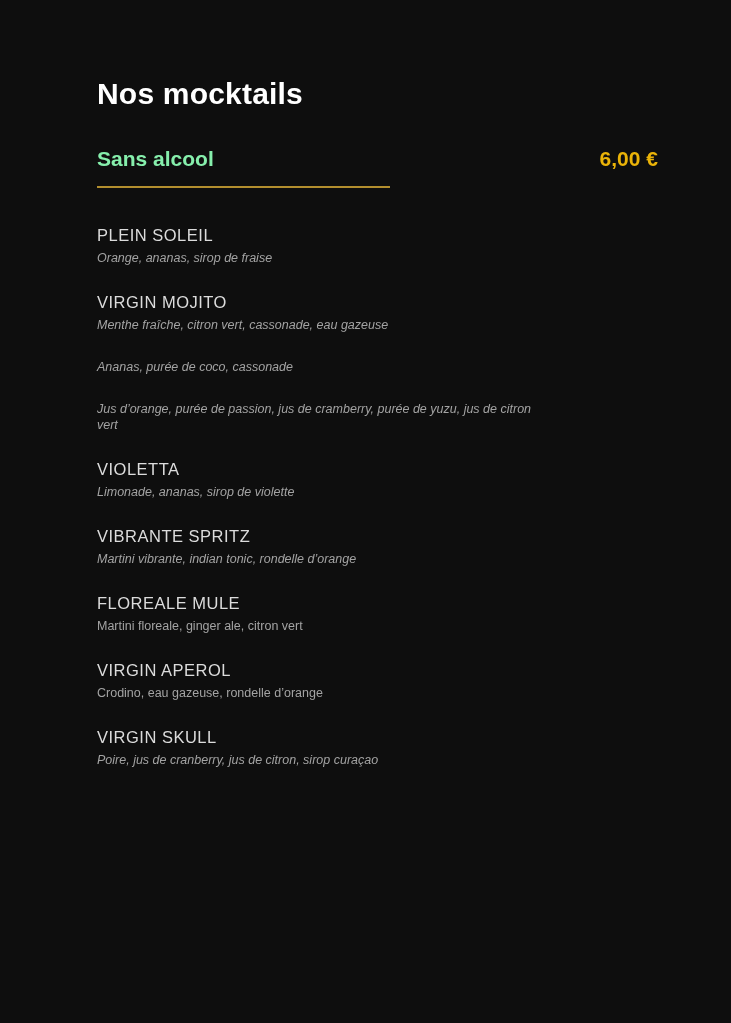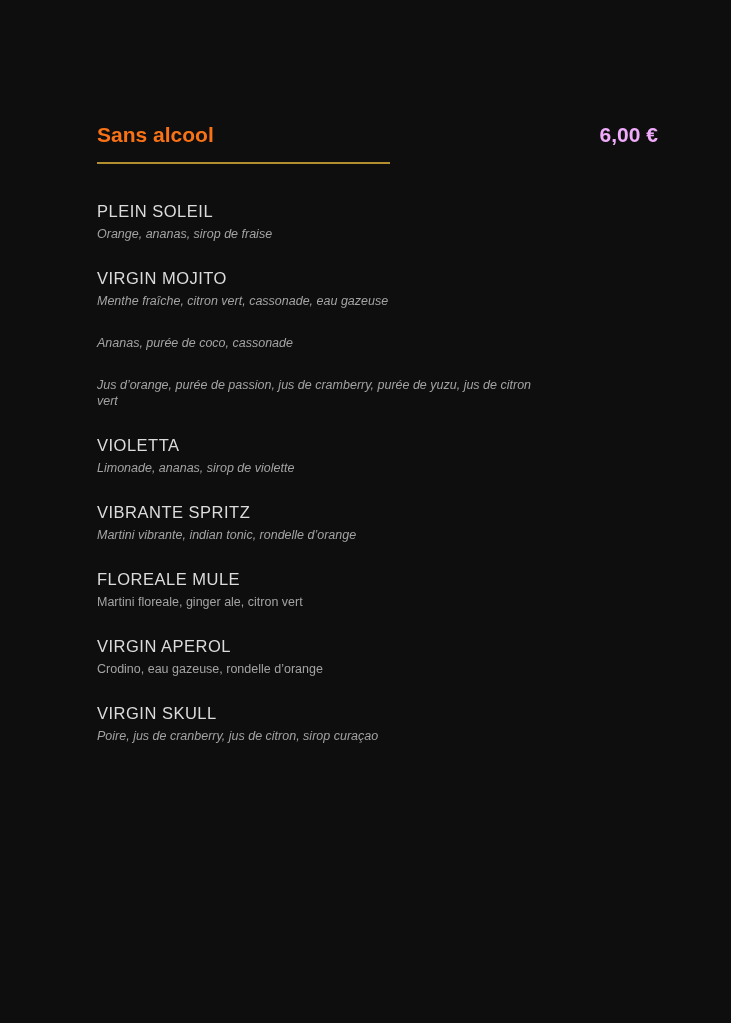--- a/index.html
+++ b/index.html
@@ -81,6 +81,7 @@
 <body>
 
 <div class="page">
+  <h1 class="page-title">Nos mocktails</h1>
 
   <div class="section-header">
     <span class="section-title">Sans alcool</span>

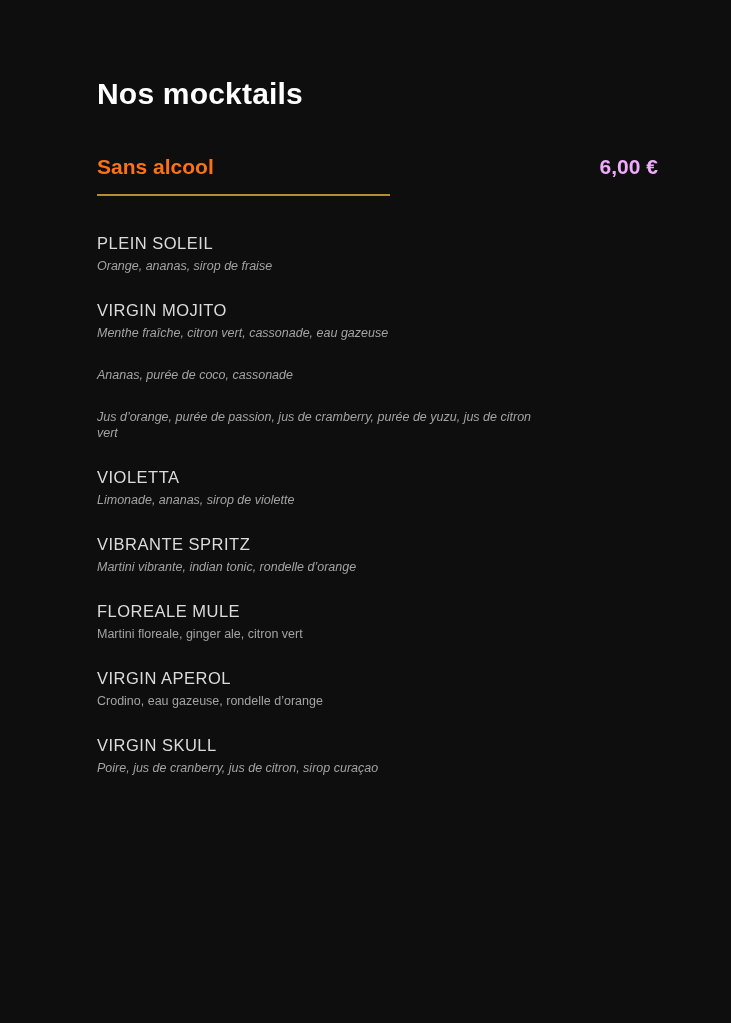--- a/index.html
+++ b/index.html
@@ -34,7 +34,7 @@
     margin-top: 36px;
   }
   .section-title {
-    color: #f97316;
+    color: #86efac;
     font-size: 21px;
     font-weight: 700;
     line-height: 25px;

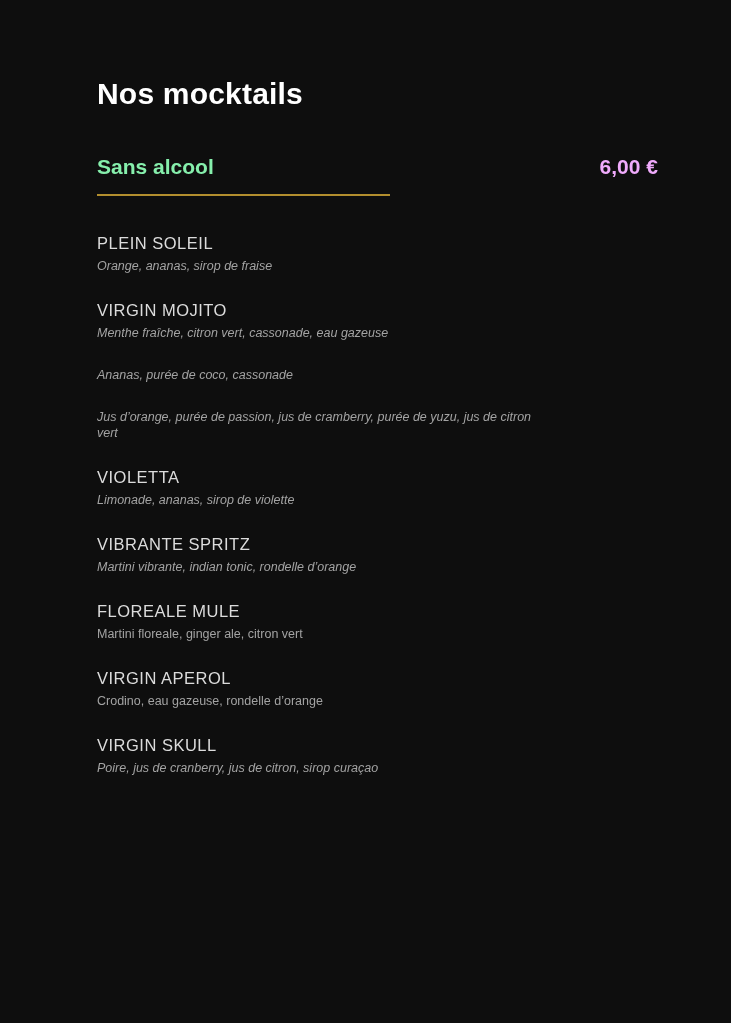--- a/index.html
+++ b/index.html
@@ -40,11 +40,10 @@
     line-height: 25px;
   }
   .section-price {
-    color: #f0abfc;
+    color: #eab308;
     font-size: 21px;
     font-weight: 700;
     line-height: 25px;
-    margin-top: 8px;
   }
   .section-underline {
     width: 293px;

